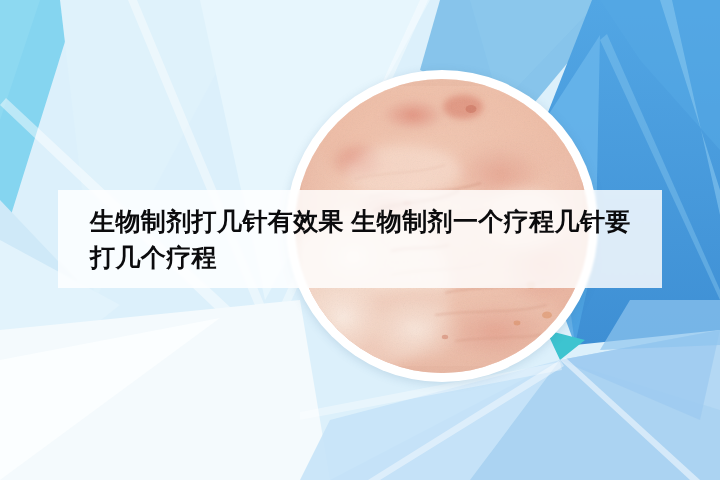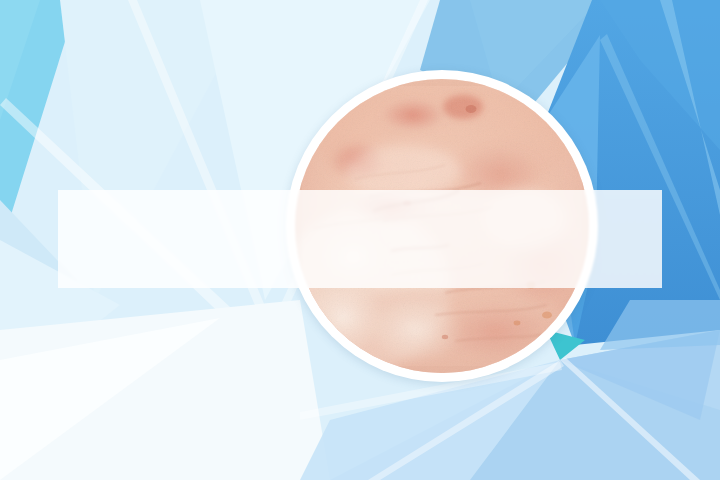--- a/index.html
+++ b/index.html
@@ -258,6 +258,7 @@
 
   <div id="caption-band"></div>
 
+  <div id="headline">生物制剂打几针有效果 生物制剂一个疗程几针要打几个疗程</div>
 
 </div>
 

